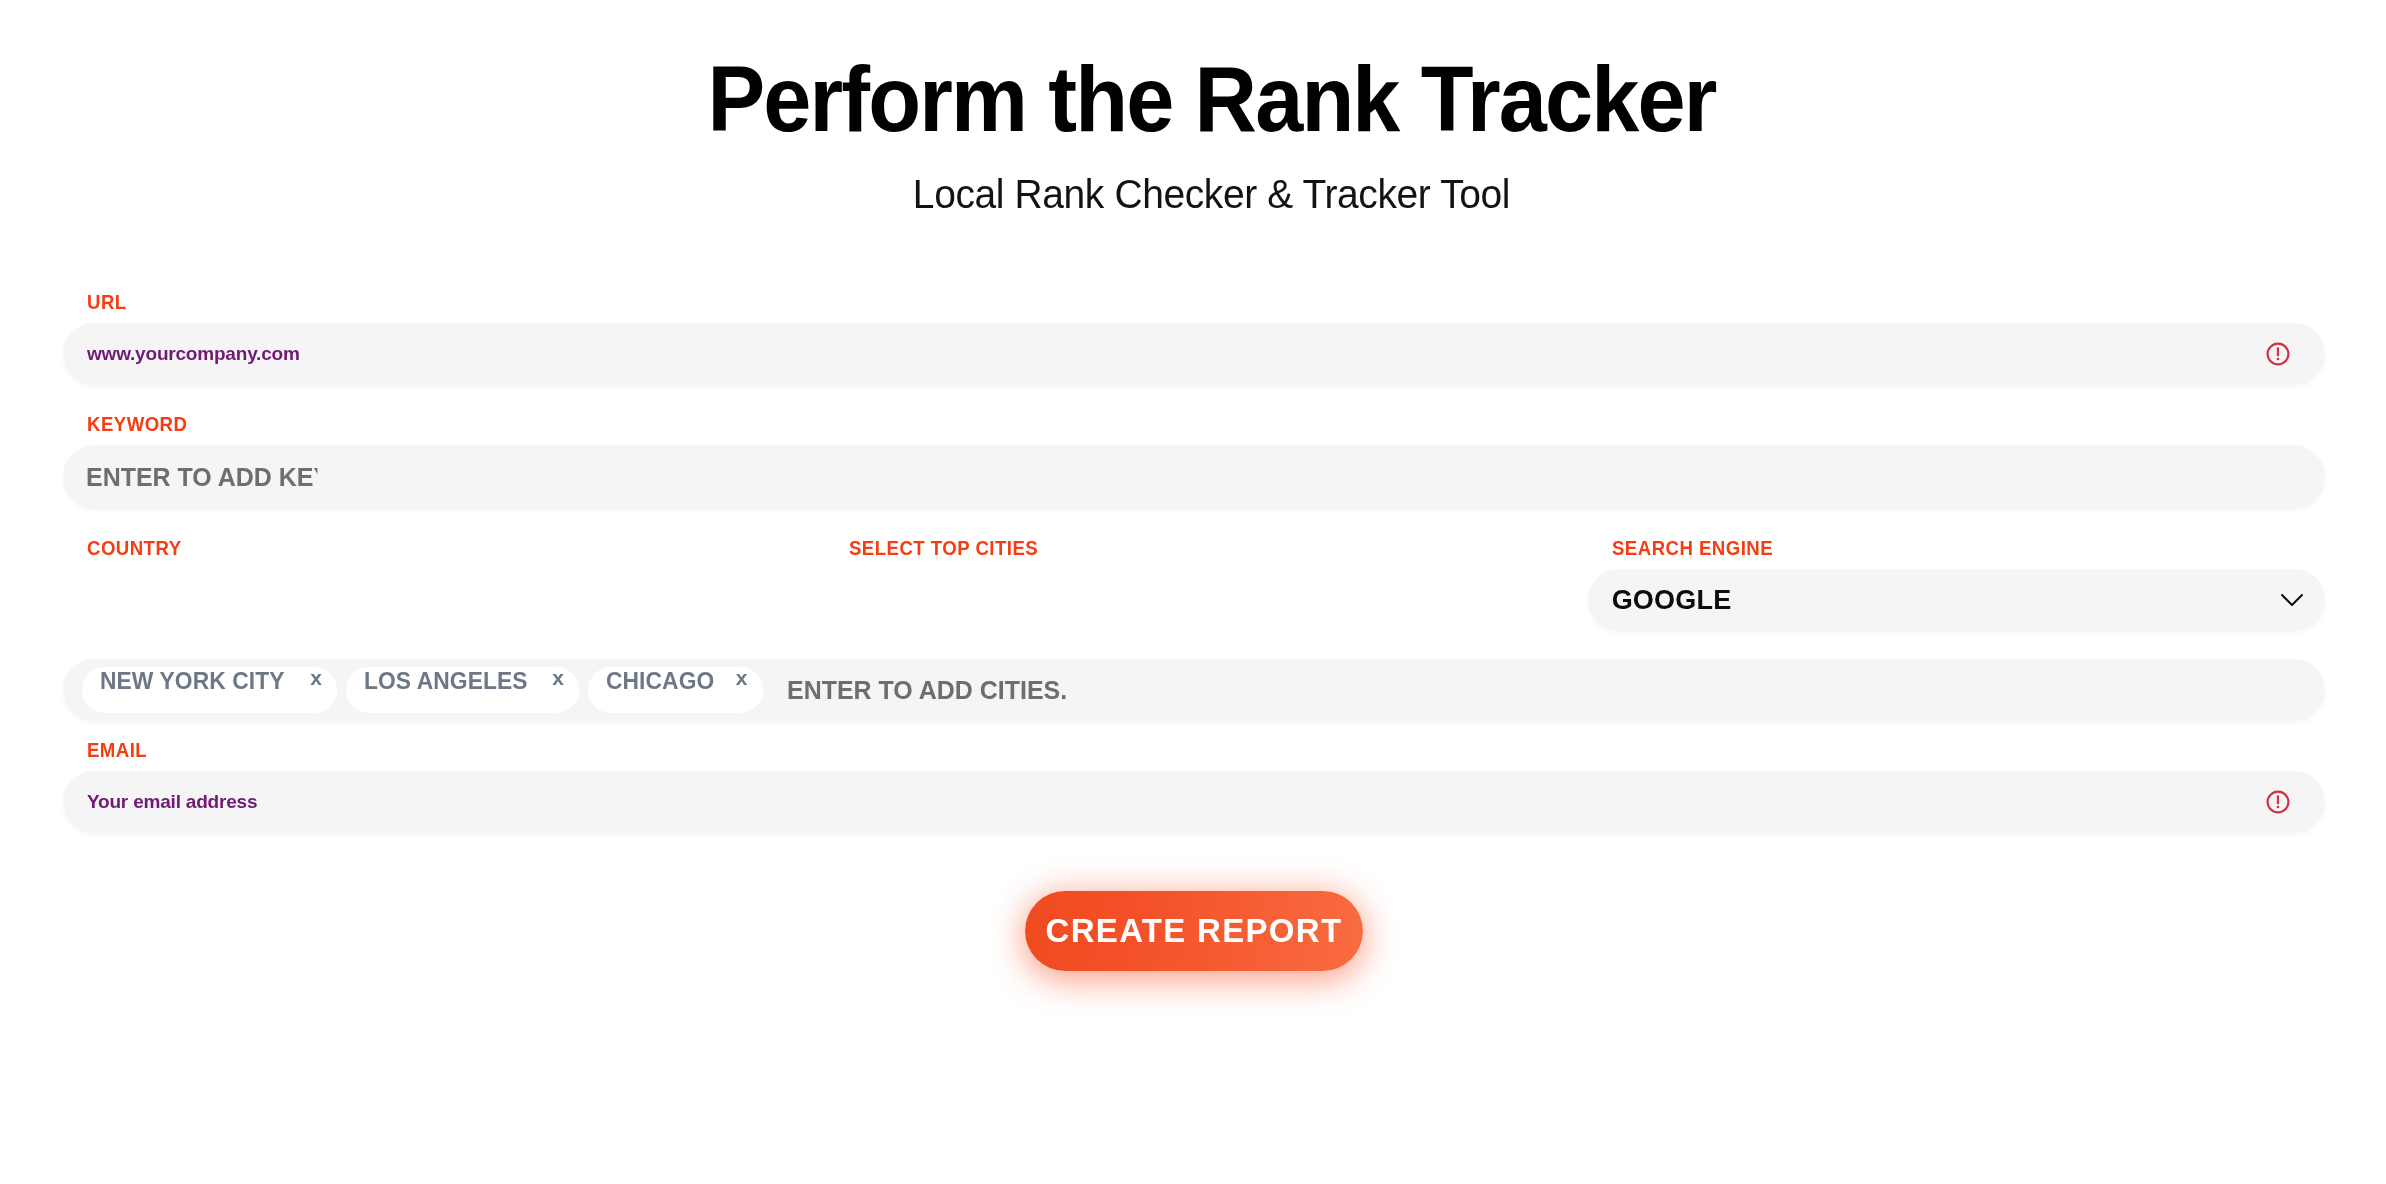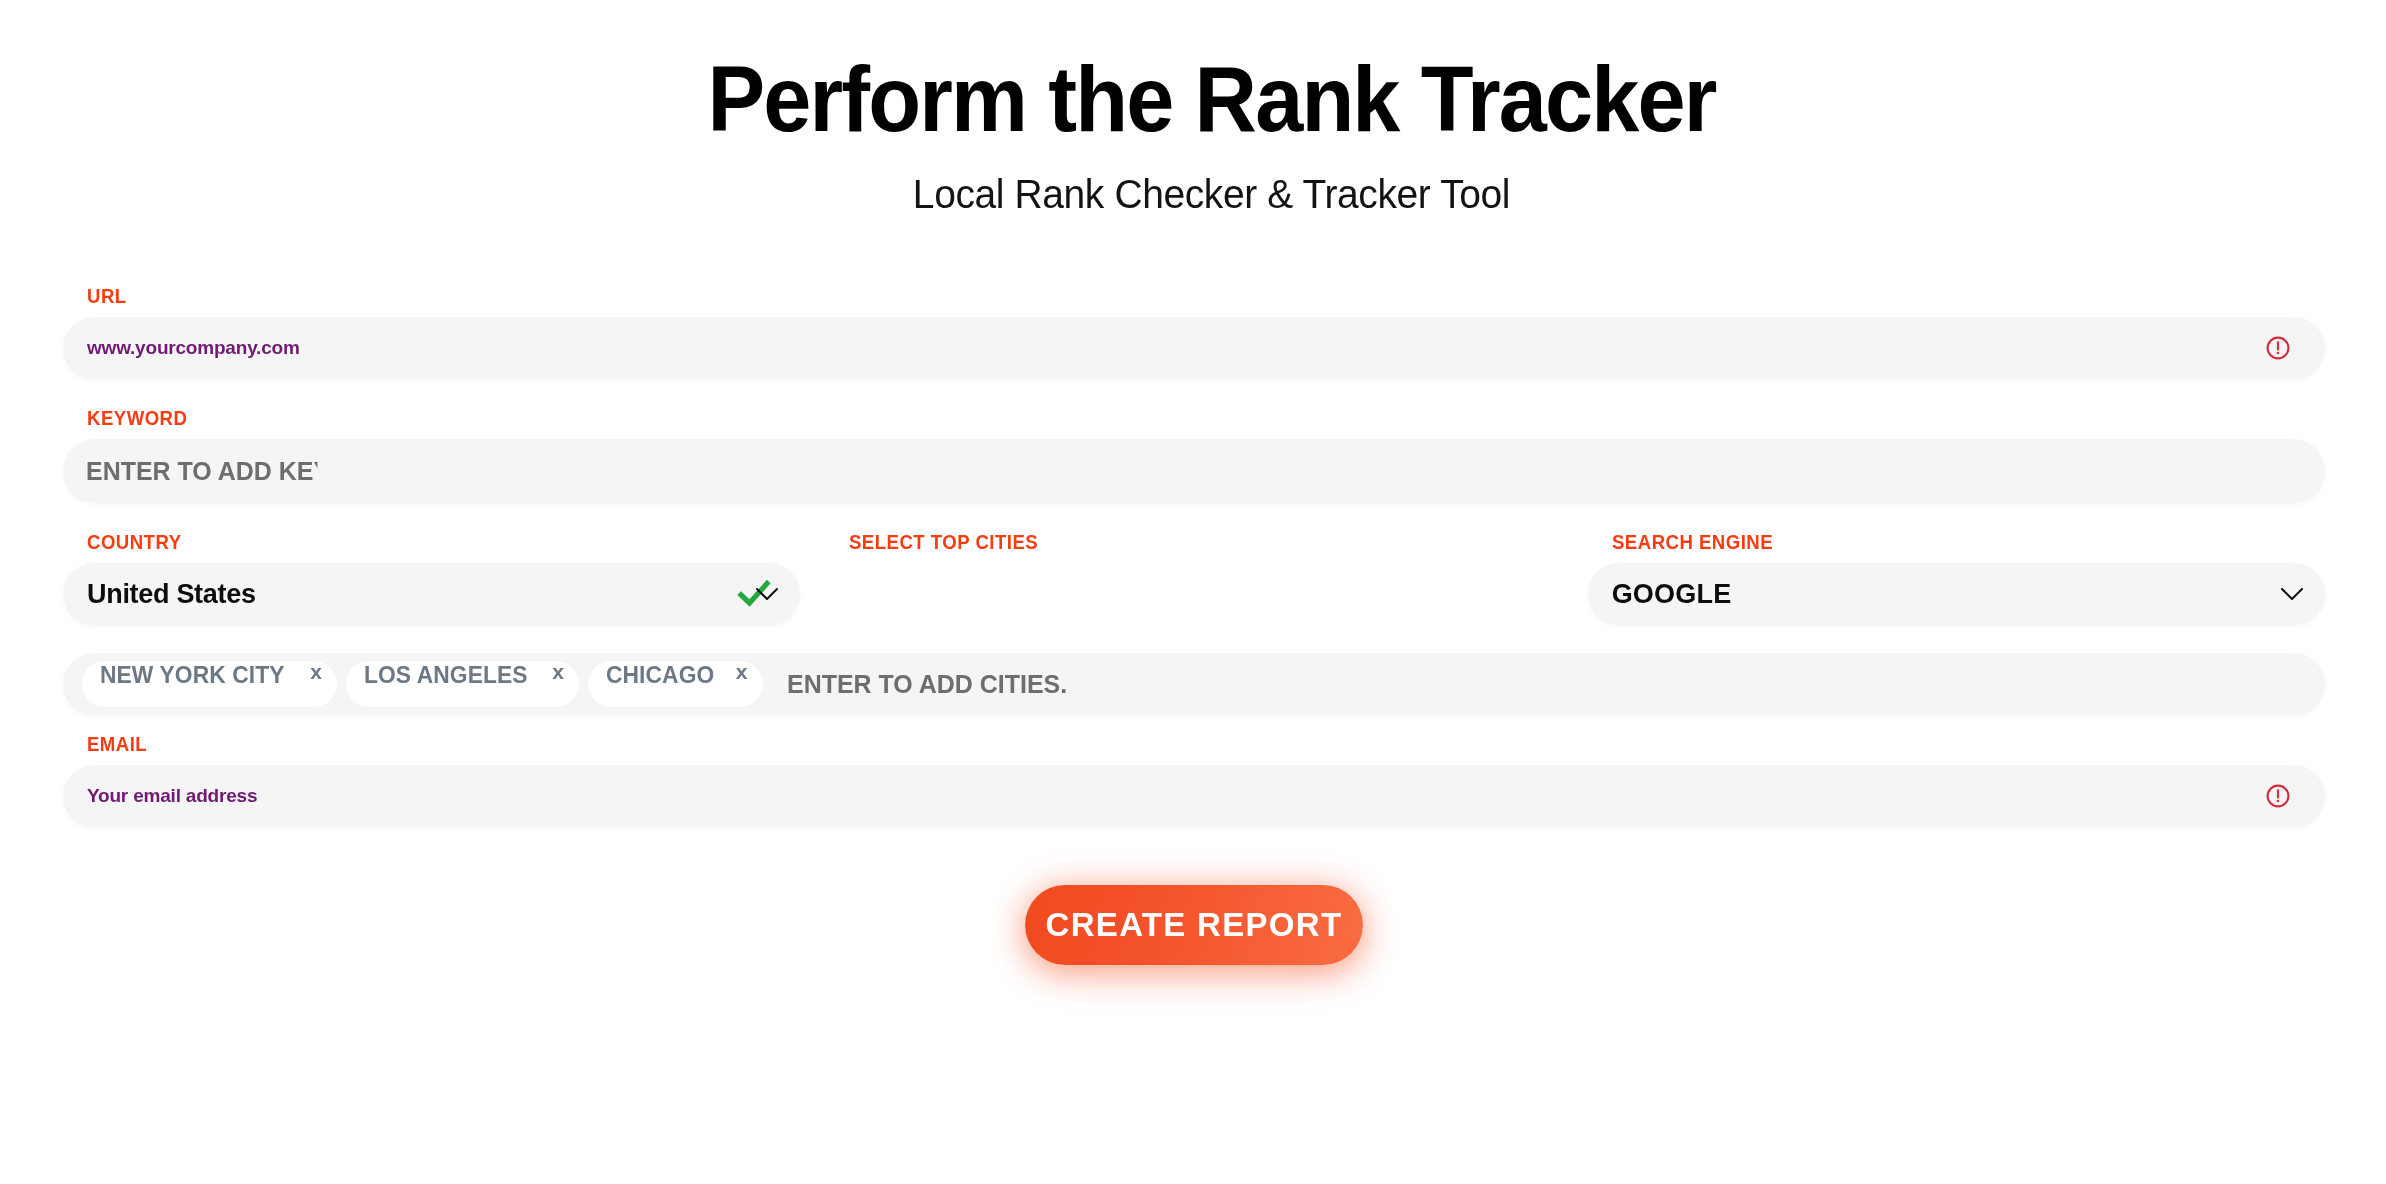--- a/index.html
+++ b/index.html
@@ -47,7 +47,7 @@
   .form {
     position: absolute;
     left: 63px;
-    top: 285px;
+    top: 291px;
     width: 2262px;
   }
 

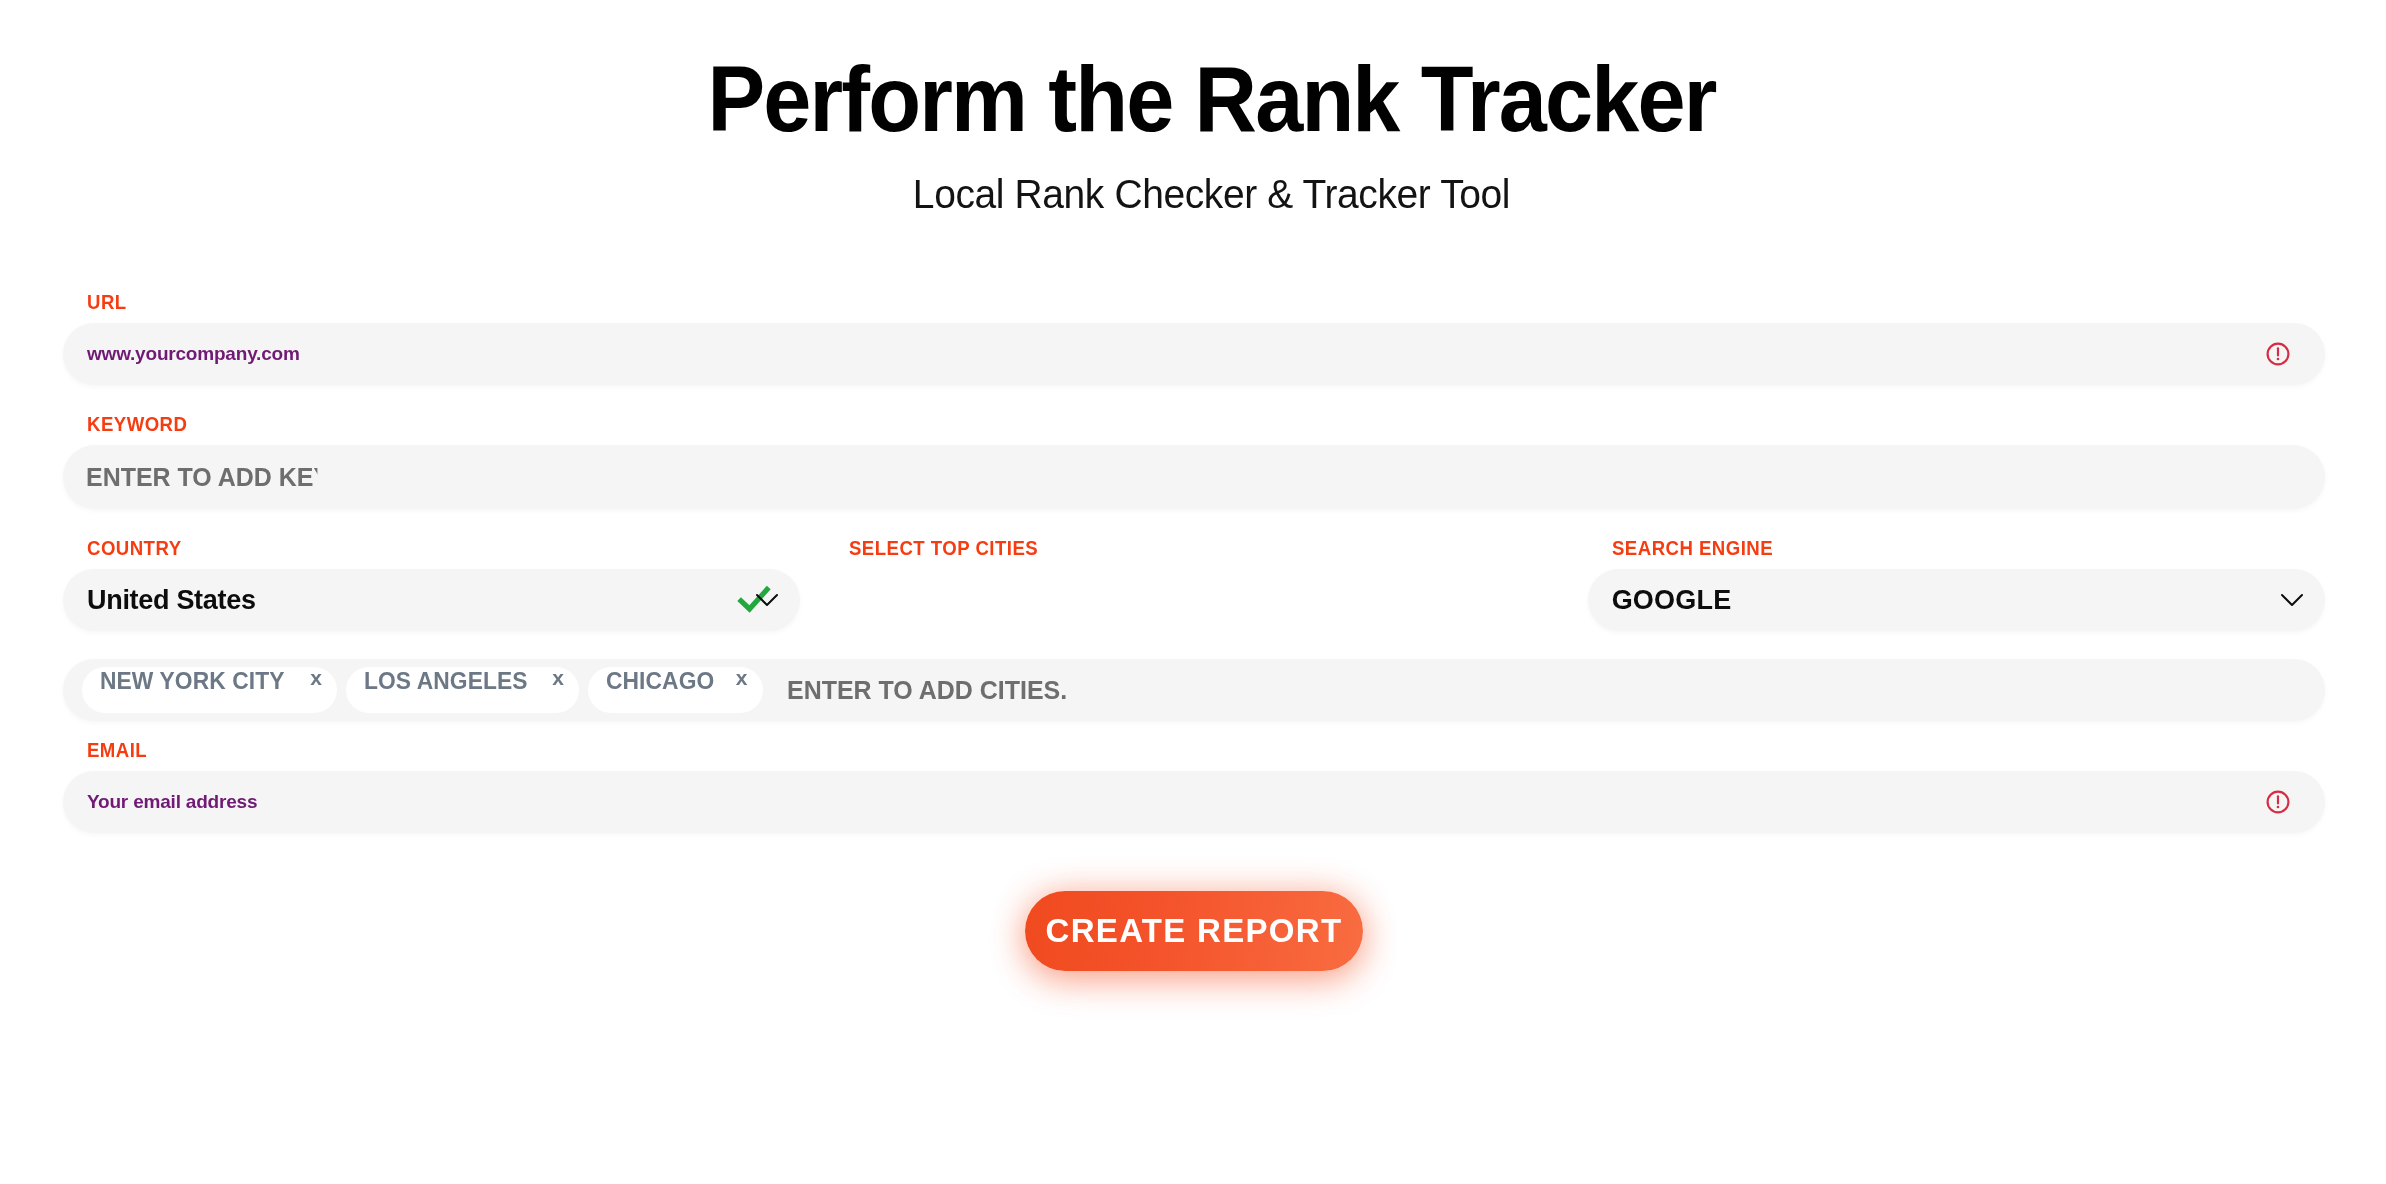--- a/index.html
+++ b/index.html
@@ -273,17 +273,6 @@
 
       <div class="select-col">
         <label class="field-label">COUNTRY</label>
-        <div class="select-shell">
-          <span class="select-value">United States</span>
-          <span class="select-icons">
-            <svg class="check-mark" viewBox="0 0 34 30" fill="none">
-              <path d="M4 16 L12.5 24 L30 4.5" stroke="#22A83F" stroke-width="5.2" stroke-linecap="square" stroke-linejoin="miter"></path>
-            </svg>
-            <svg class="chev" viewBox="0 0 26 16" fill="none">
-              <path d="M3 3 L13 13 L23 3" stroke="#0d0d0d" stroke-width="2" stroke-linecap="round" stroke-linejoin="round"></path>
-            </svg>
-          </span>
-        </div>
       </div>
 
       <div class="select-col">

